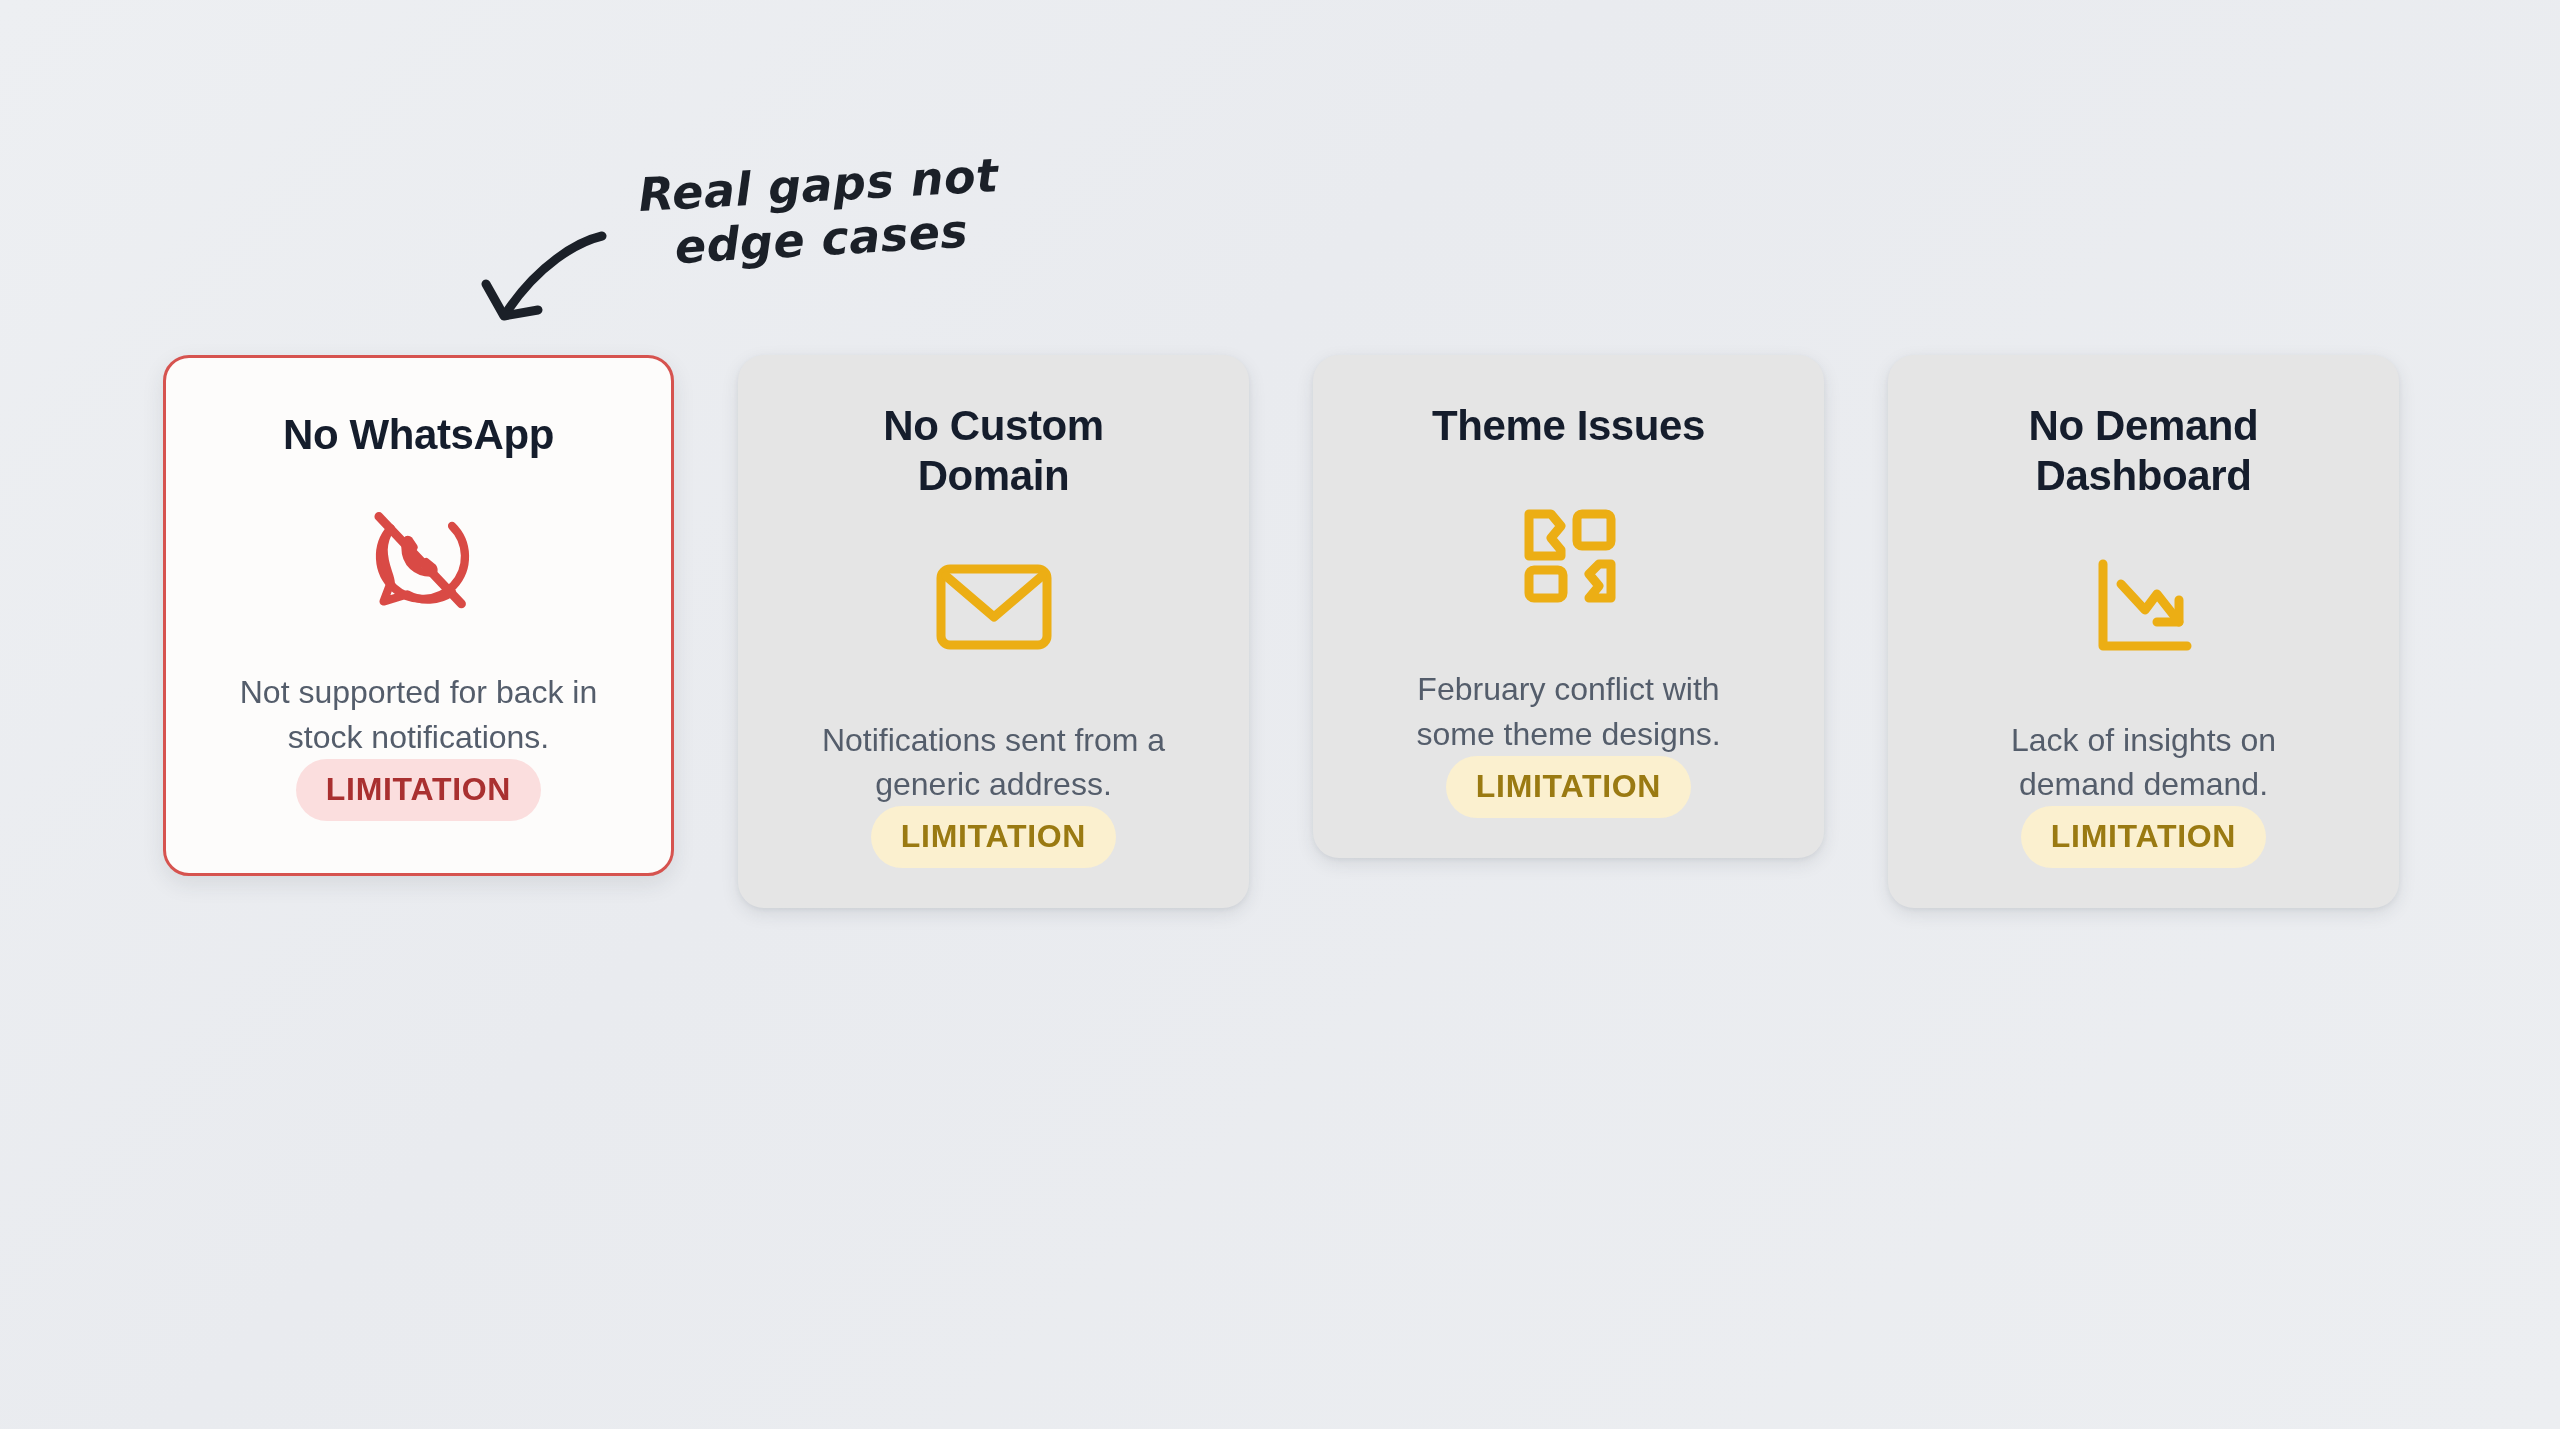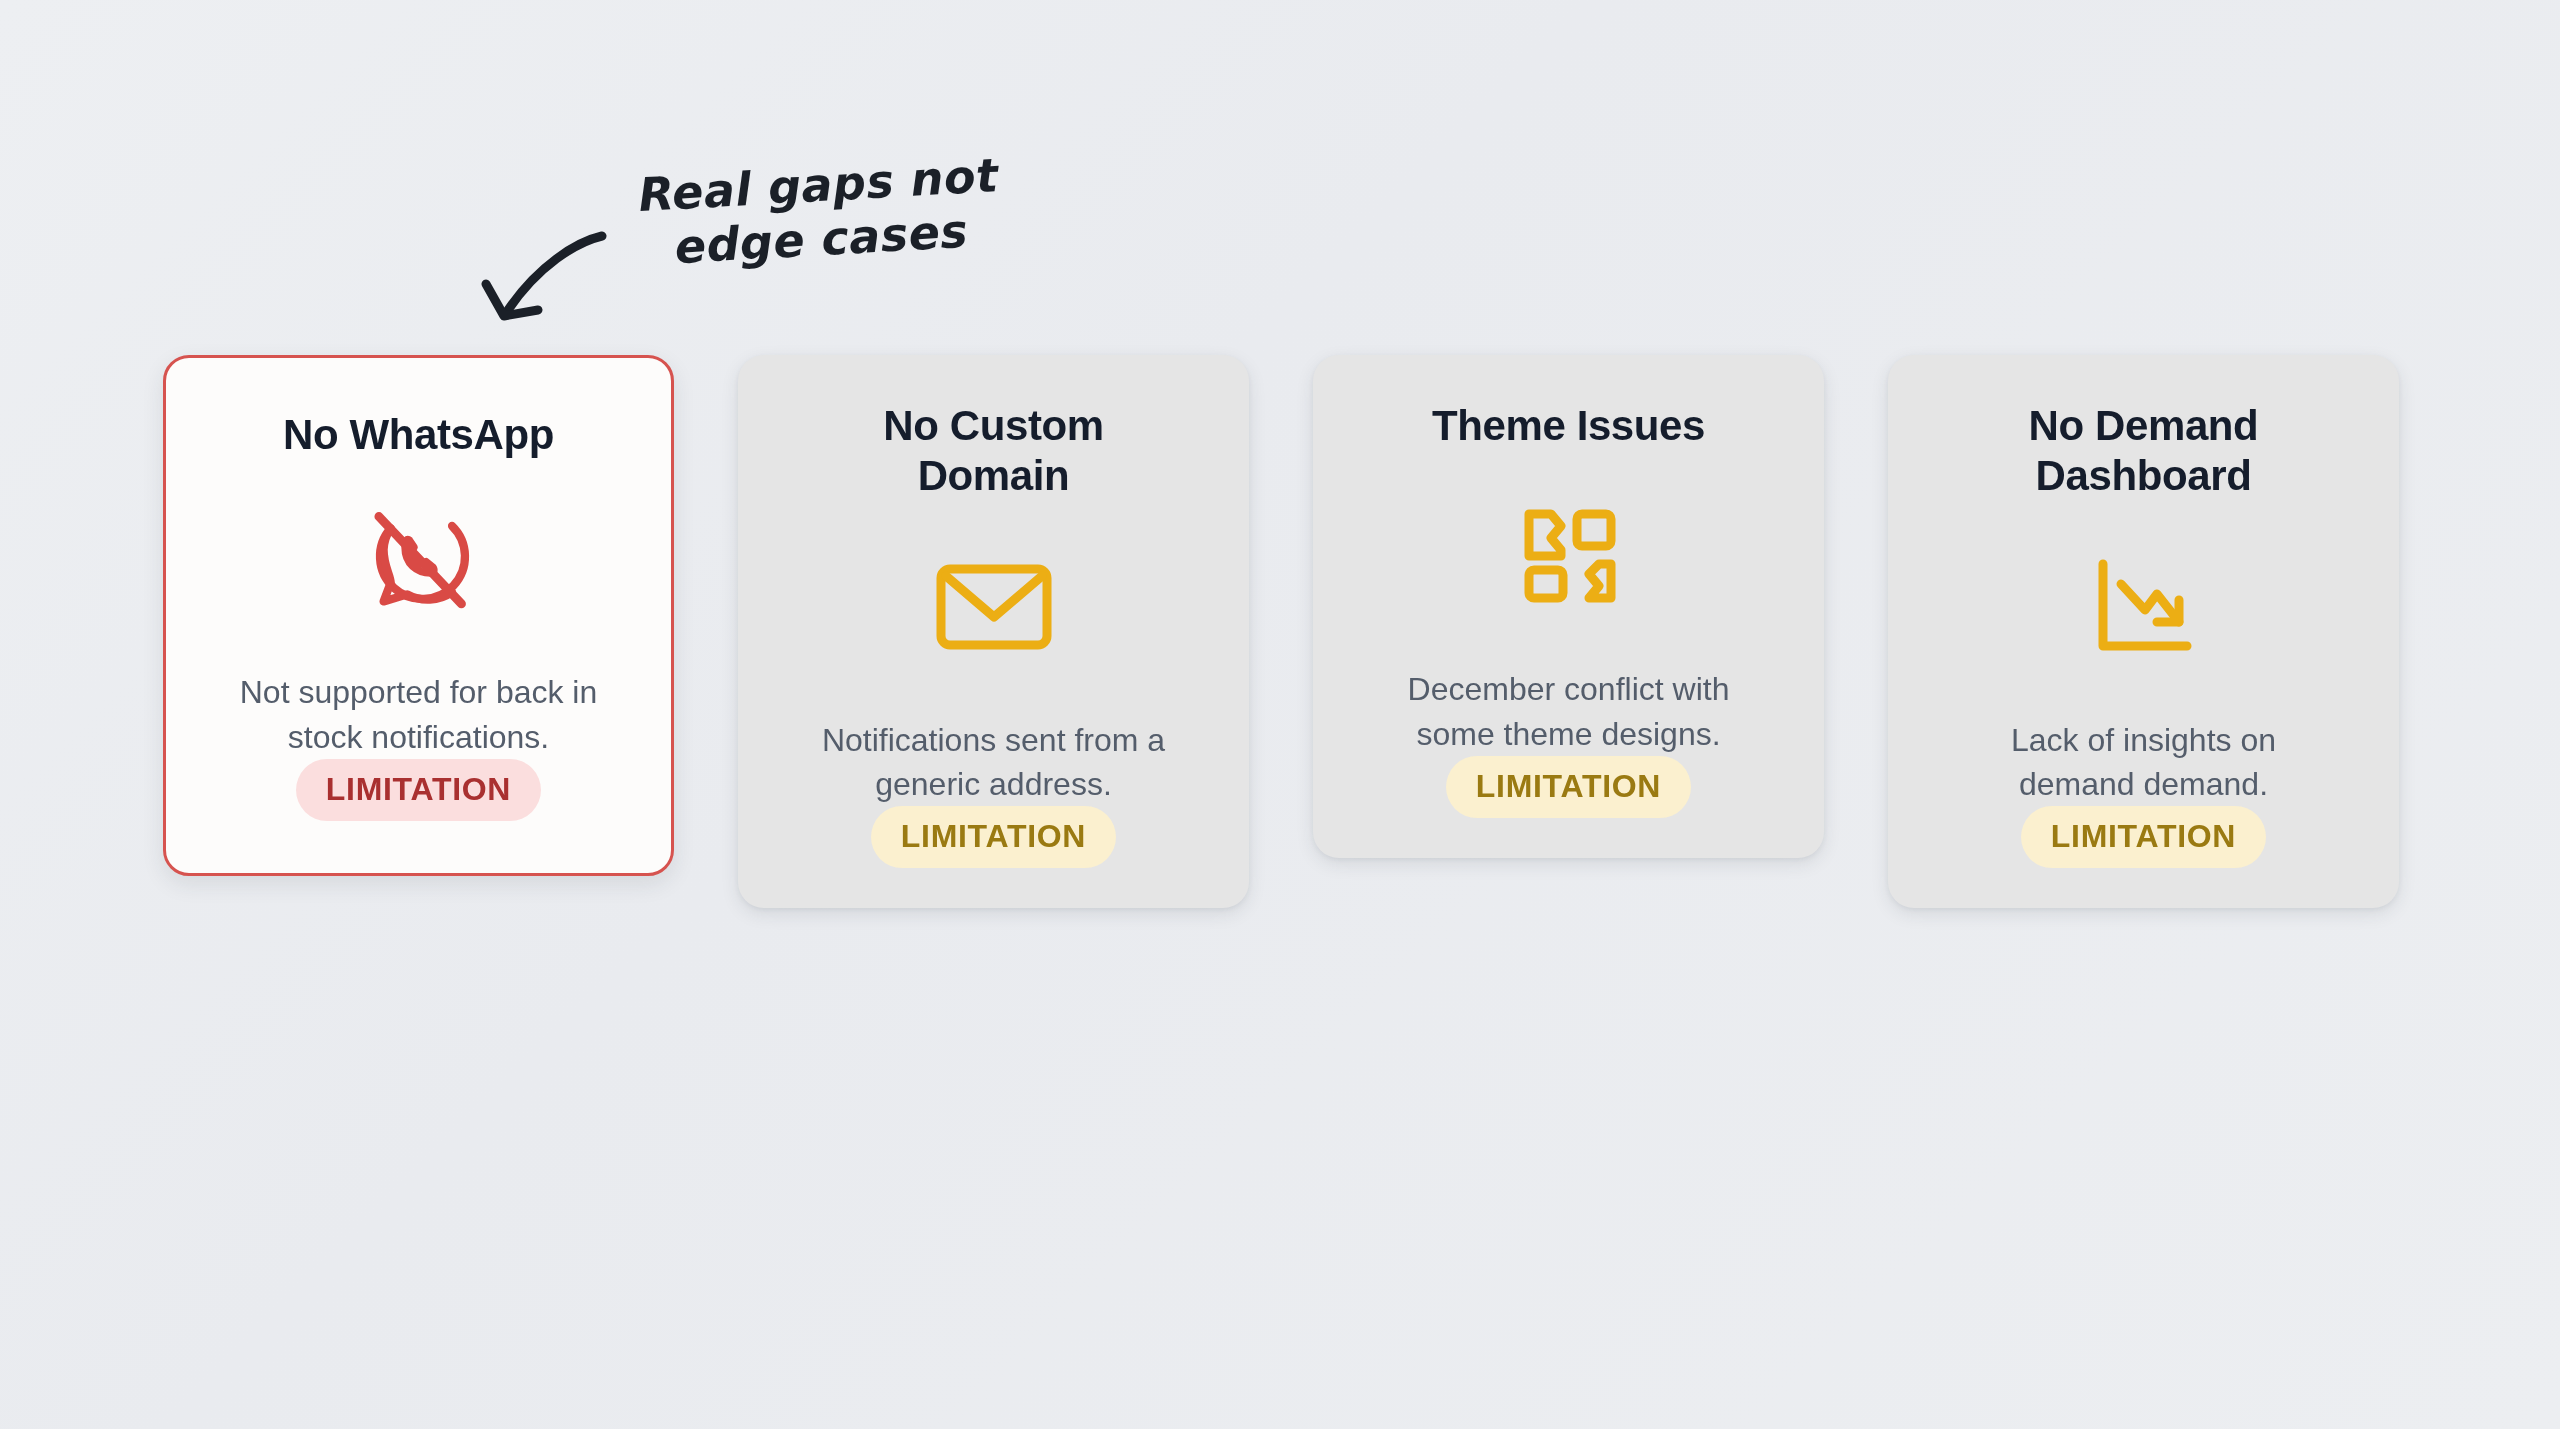--- a/index.html
+++ b/index.html
@@ -187,7 +187,7 @@
           <path d="M94 60 v34 h-22 l10 -12 l-10 -12 l10 -10 Z" fill="none" stroke="#ECAE14" stroke-width="9" stroke-linejoin="round"></path>
         </svg>
       </div>
-      <div class="card-desc">December conflict with some theme designs.</div>
+      <div class="card-desc">February conflict with some theme designs.</div>
       <div class="badge">LIMITATION</div>
     </div>
   </div>

